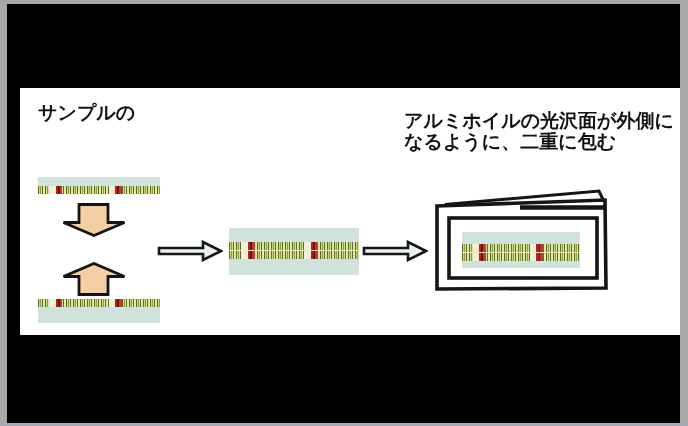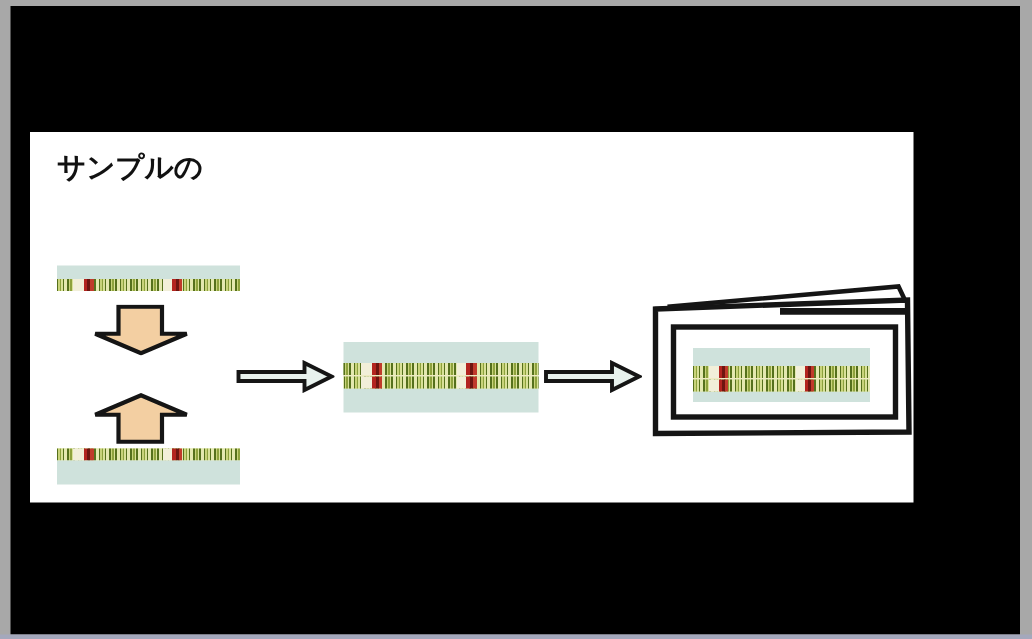--- a/index.html
+++ b/index.html
@@ -10,7 +10,7 @@
   }
   .frame-bottom{position:absolute;left:0;bottom:0;width:100%;height:3px;background:var(--frame-bottom,#a4a8bc);}
   .slide{position:absolute;left:7px;top:4px;width:673px;height:419px;background:var(--slide-bg,#000);}
-  .panel{position:absolute;left:13px;top:84px;width:589px;height:247px;background:var(--panel-bg,#fff);}
+  .panel{position:absolute;left:13px;top:84px;width:660px;height:247px;background:var(--panel-bg,#fff);}
   .caption{
     position:absolute;color:#111;font-weight:700;font-size:19px;line-height:21px;
     white-space:nowrap;letter-spacing:0;

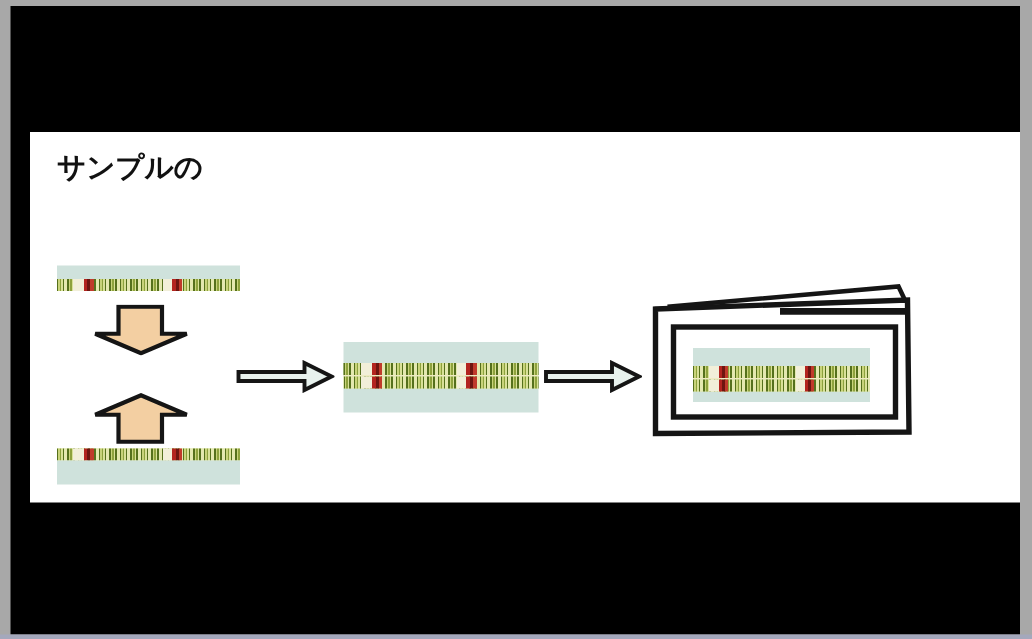--- a/index.html
+++ b/index.html
@@ -73,6 +73,10 @@
         <span>サンプルの</span>
       </div>
 
+      <div class="caption caption-right">
+        <span>アルミホイルの光沢面が外側に</span>
+        <span>なるように、二重に包む</span>
+      </div>
 
       <div class="abs sample-top">
         <div class="substrate"></div>

